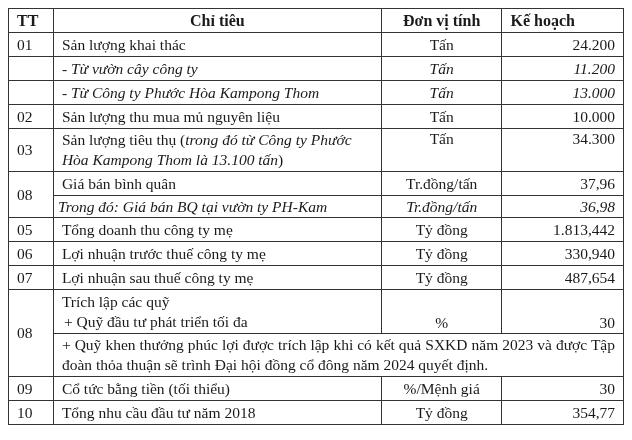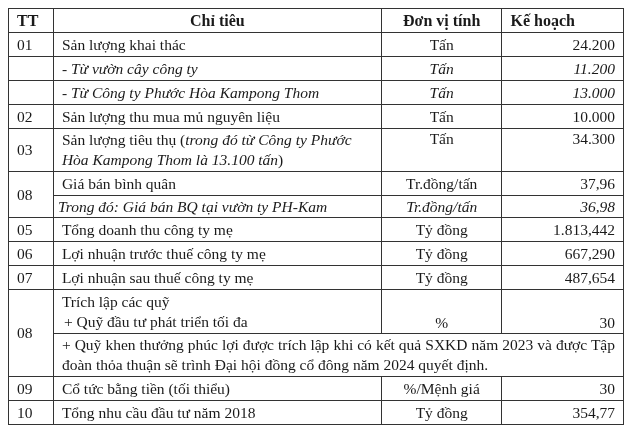--- a/index.html
+++ b/index.html
@@ -82,7 +82,7 @@
     <td class="c-tt">06</td>
     <td class="c-name">Lợi nhuận trước thuế công ty mẹ</td>
     <td class="c-unit">Tỷ đồng</td>
-    <td class="c-plan">667,290</td>
+    <td class="c-plan">330,940</td>
   </tr>
   <tr class="r">
     <td class="c-tt">07</td>

